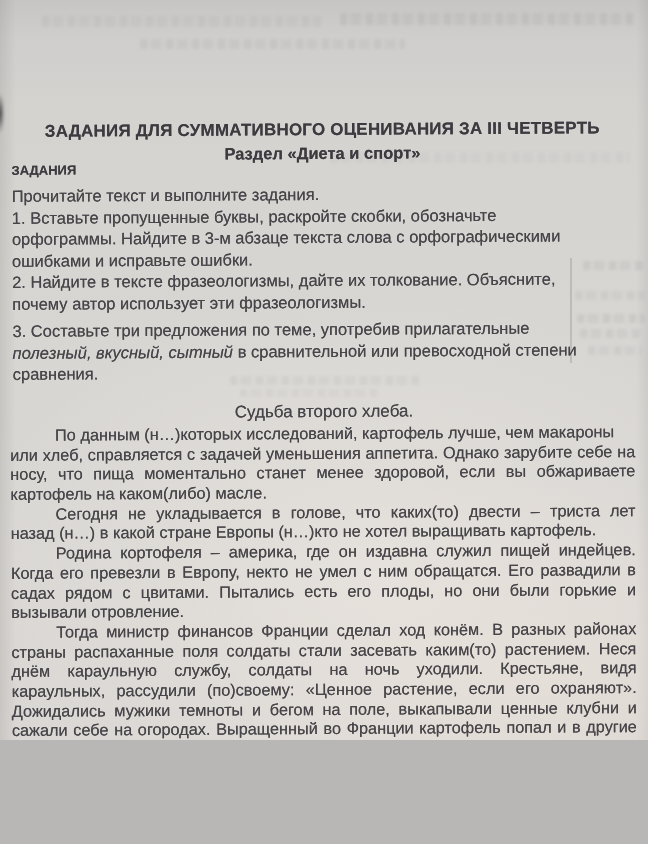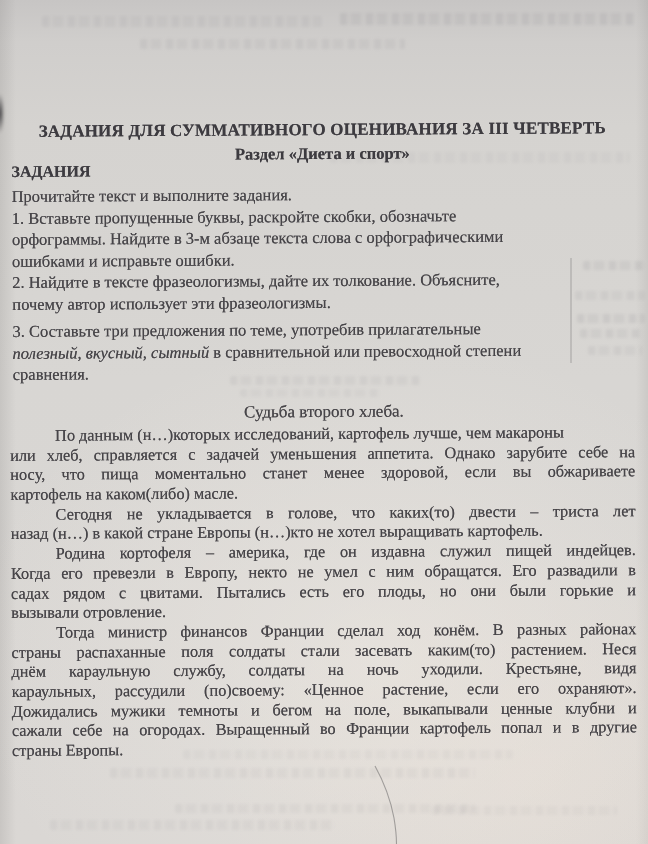--- a/index.html
+++ b/index.html
@@ -4,8 +4,8 @@
 <style>
   html,body{margin:0;padding:0;background:#b9b7b5;}
   .page{
-    position:relative;width:648px;height:844px;overflow:hidden;
-    font-family:Liberation Serif, serif;
+    position:relative;width:648px;height:740px;overflow:hidden;
+    font-family:Liberation Sans, sans-serif;
     background:
       radial-gradient(90% 55% at 58% 78%, rgba(240,235,228,0.50), rgba(240,235,228,0) 70%),
       radial-gradient(70% 40% at 82% 92%, rgba(236,224,213,0.40), rgba(236,224,213,0) 70%),

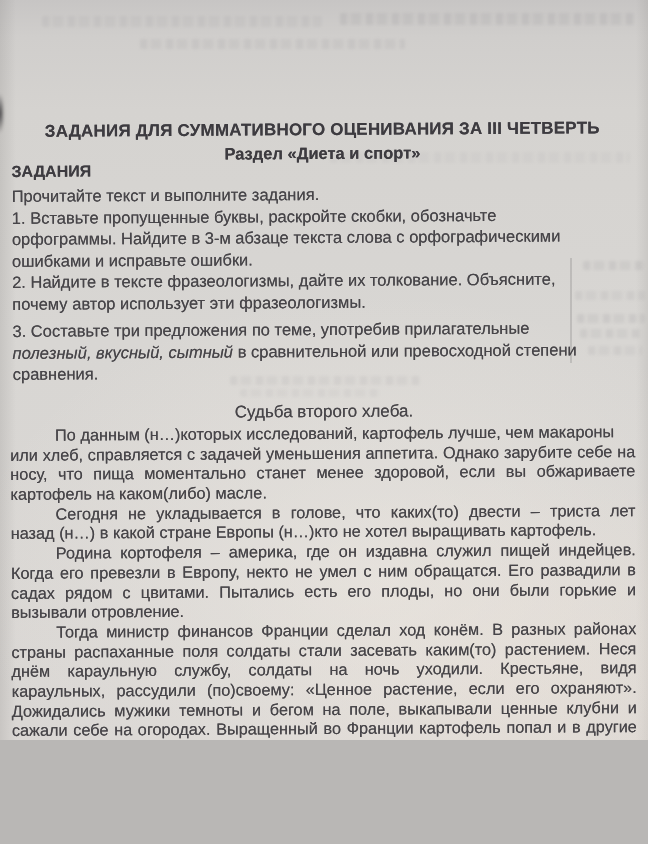--- a/index.html
+++ b/index.html
@@ -19,7 +19,7 @@
     font-weight:bold;font-size:17px;letter-spacing:0.2px;color:#3d3b40;}
   .title2{position:absolute;top:144px;left:0;right:0;text-align:center;
     font-weight:bold;font-size:16.5px;color:#3d3b40;}
-  .secthead{position:absolute;top:161px;left:13px;font-weight:bold;font-size:16px;color:#3d3b40;}
+  .secthead{position:absolute;top:161px;left:13px;font-weight:bold;font-size:13px;color:#3d3b40;}
   .tasks{position:absolute;top:184px;left:13px;width:618px;font-size:16.5px;}
   .tline{line-height:21.5px;height:21.5px;white-space:nowrap;}
   .tline.gap{margin-top:6px;}

